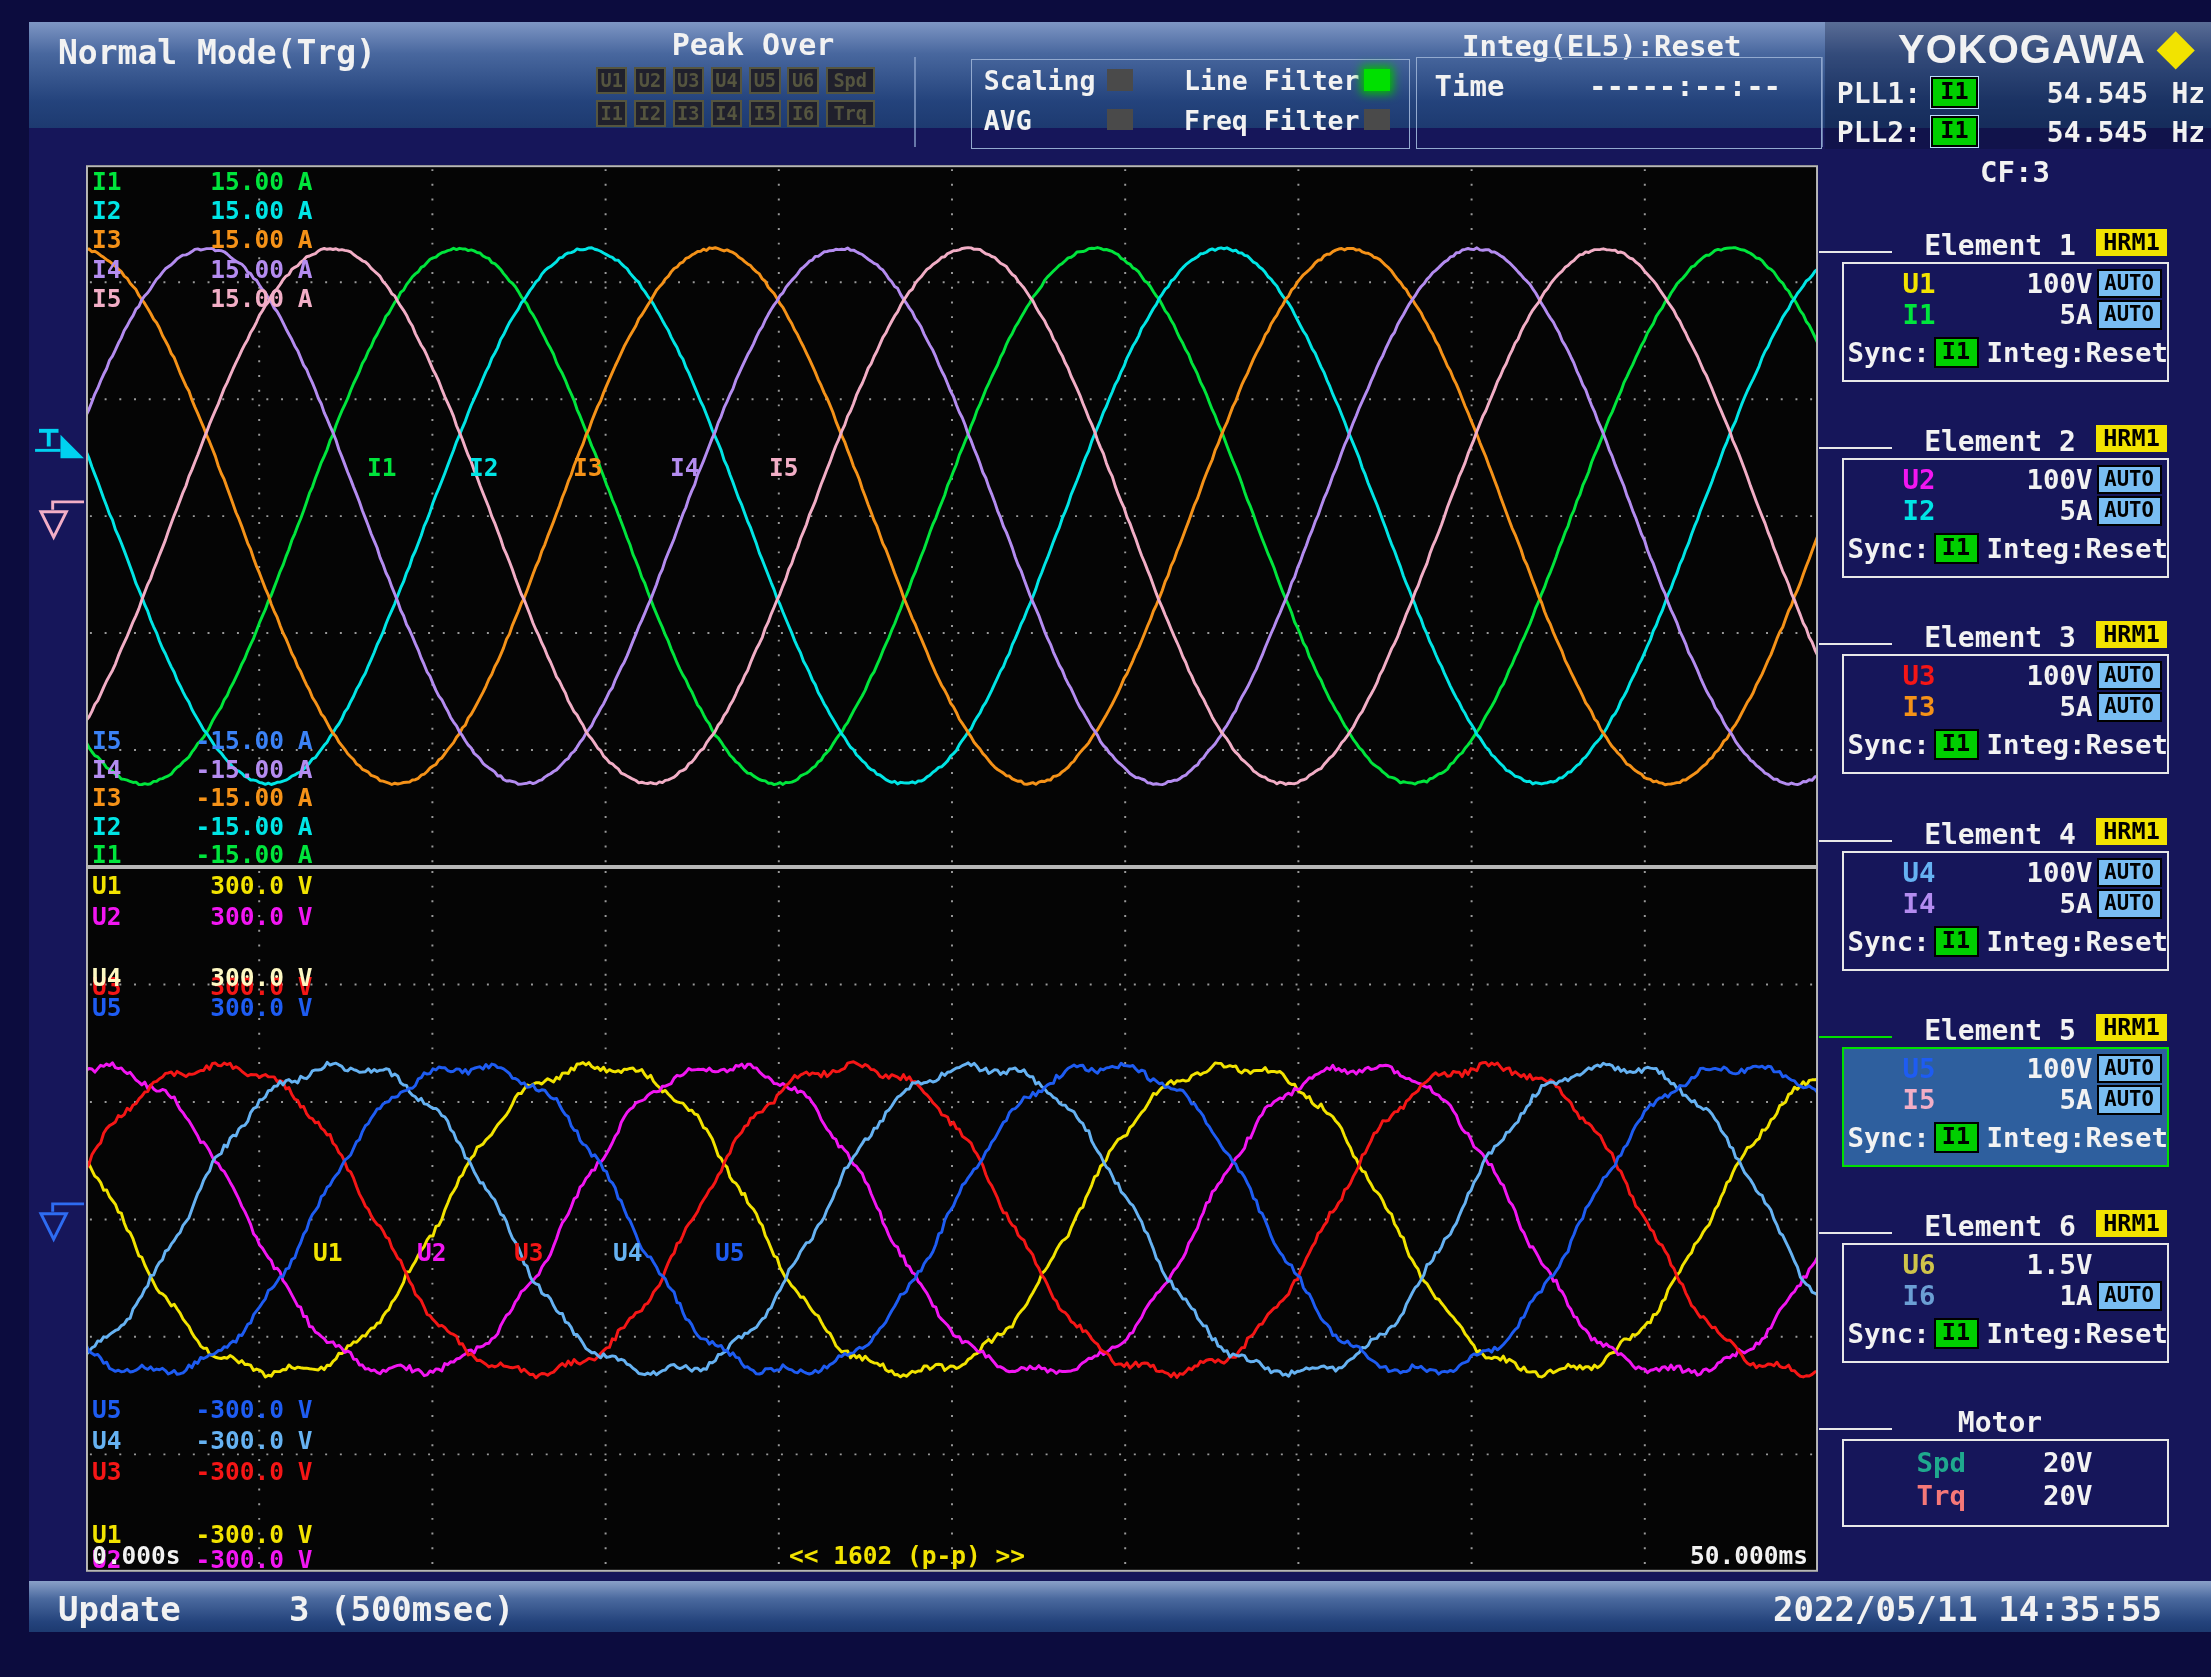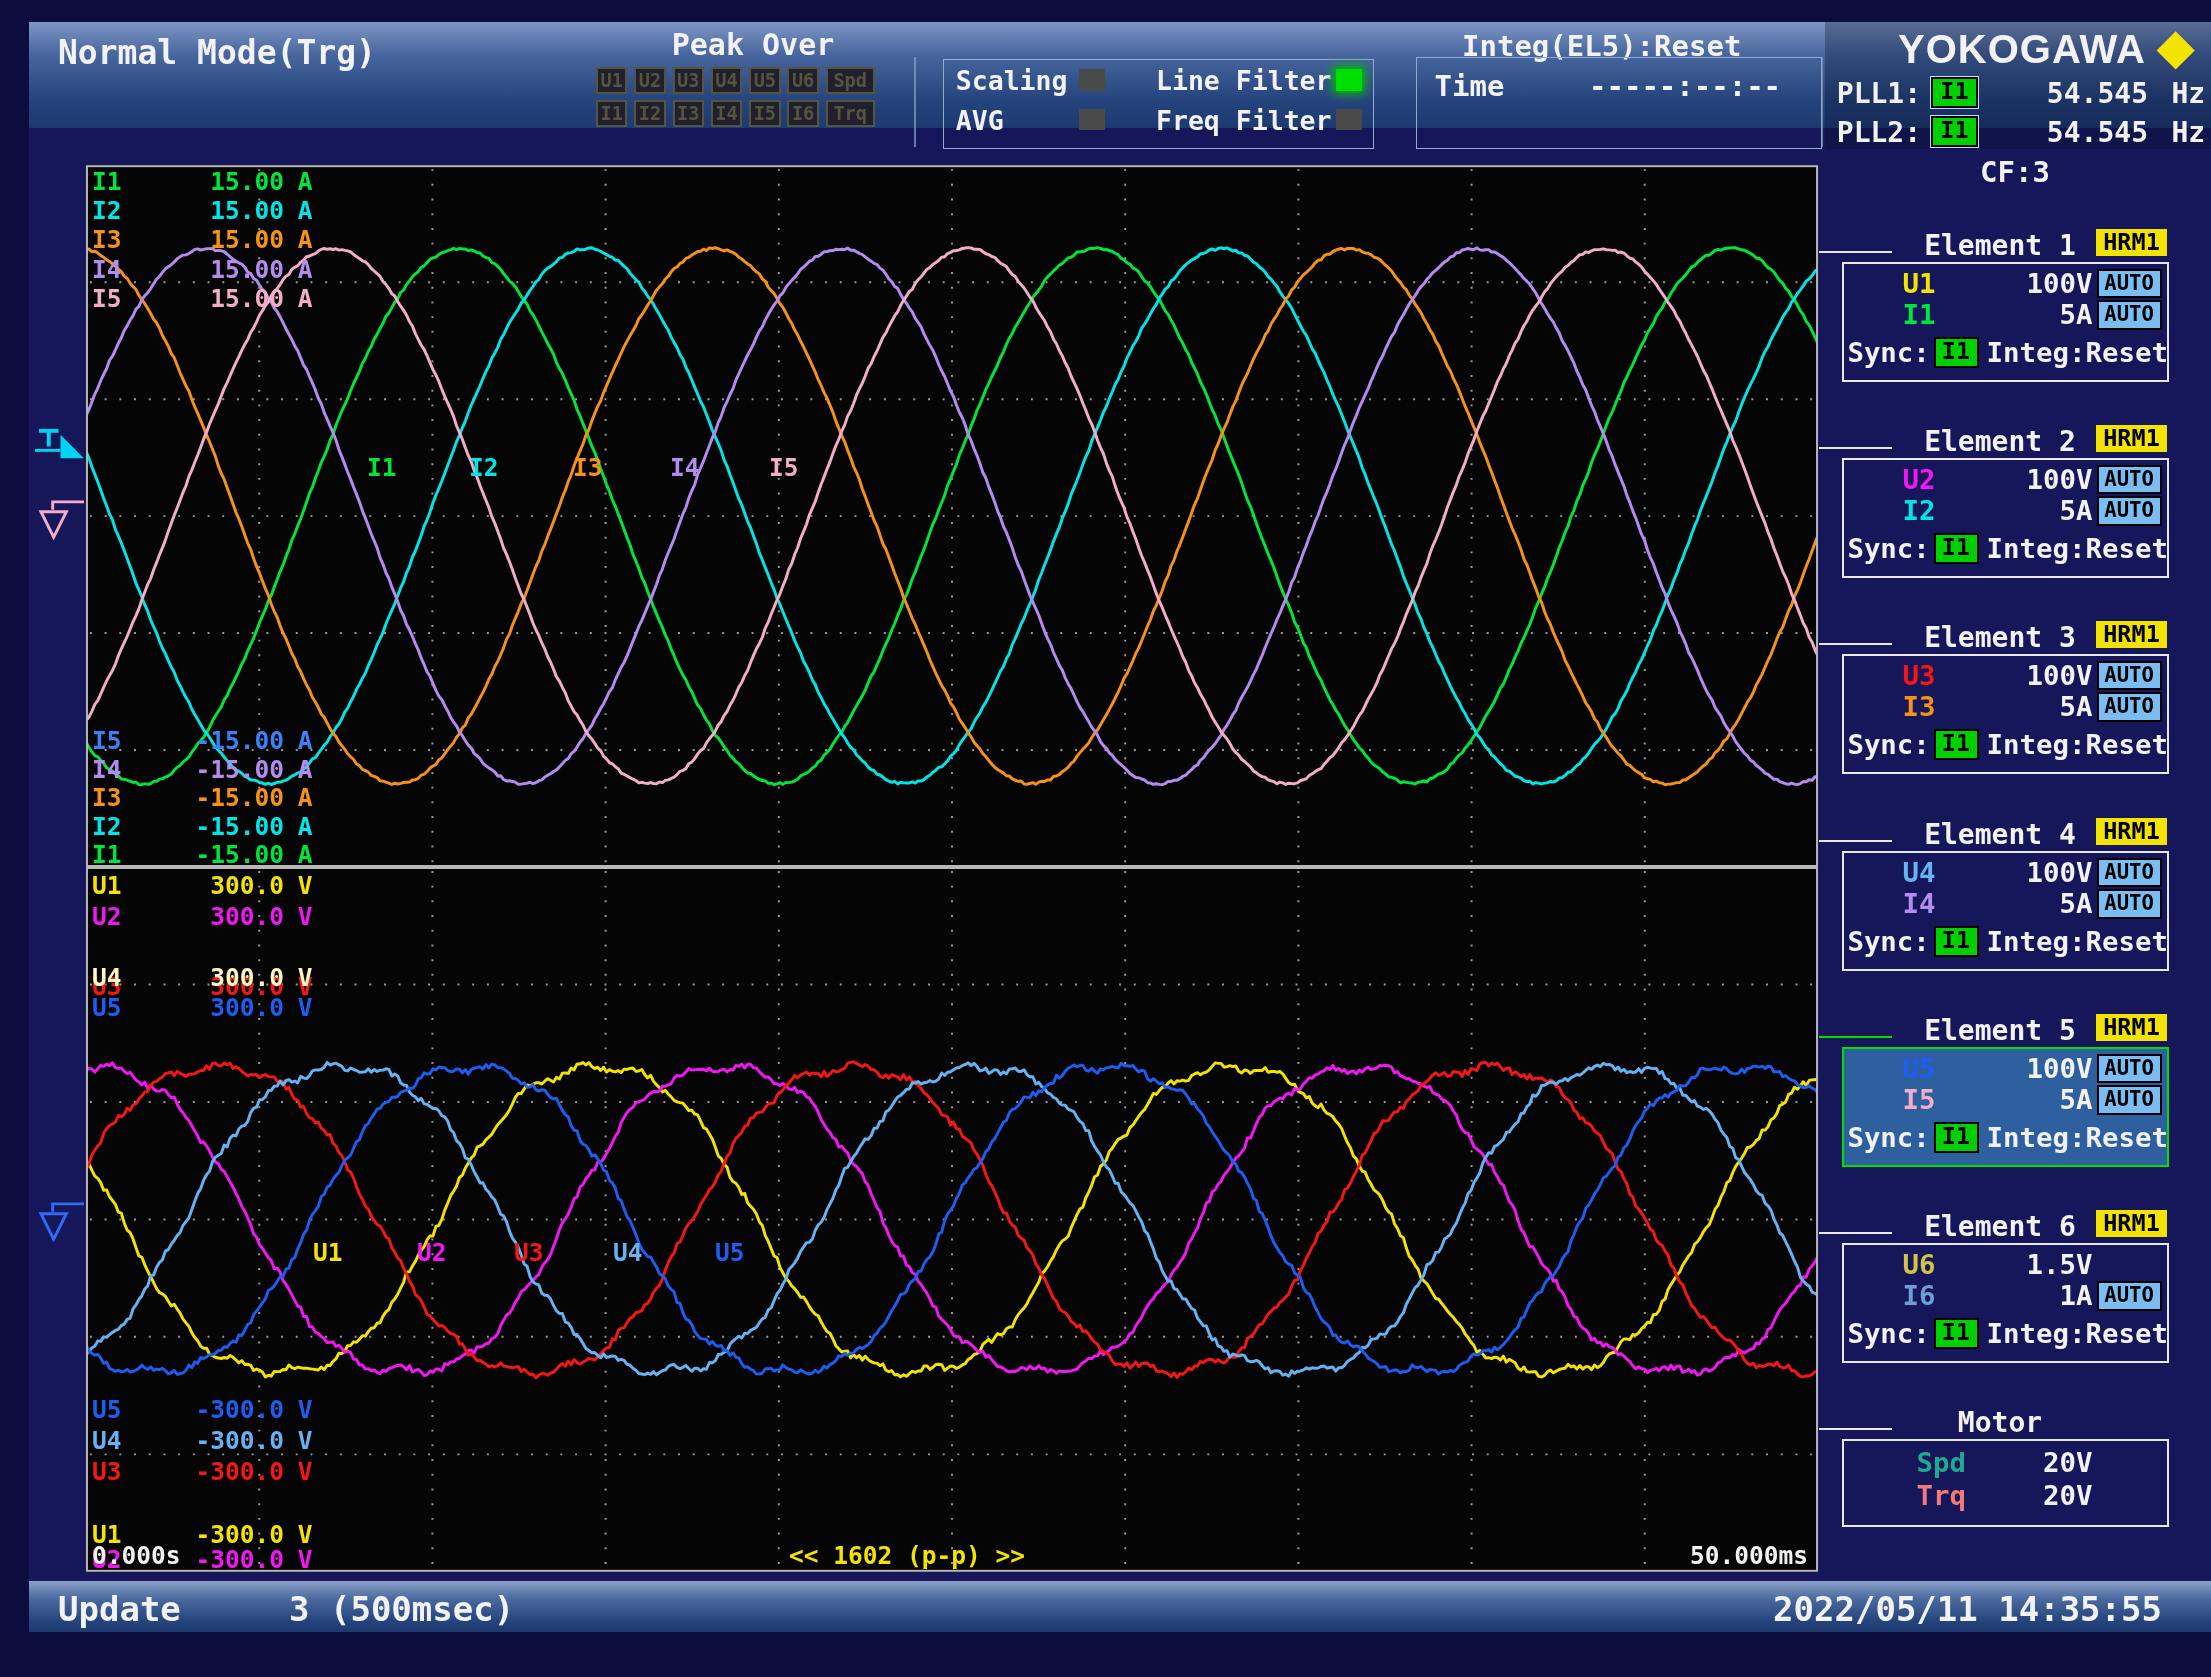--- a/index.html
+++ b/index.html
@@ -17,7 +17,7 @@
   .po-box{display:inline-block;width:27.4px;height:23.5px;margin-right:6.9px;border:2px solid #55553f;
           color:#55553f;background:#20202c;font-size:18.6px;font-weight:bold;text-align:center;line-height:23.5px;}
   .po-box.wide{width:45px;}
-  .ind-box{position:absolute;left:914px;top:37px;width:429px;height:88px;border:1px solid #93aacf;}
+  .ind-box{position:absolute;left:942px;top:37px;width:429px;height:88px;border:1px solid #93aacf;padding-left:8px;}
   .ind-label{position:absolute;font-size:26.5px;font-weight:bold;}
   .sq{position:absolute;width:25.5px;height:21.6px;background:#4a4a4a;}
   .sq.on{background:#00e000;box-shadow:0 0 9.8px 2.9px #00c000;}

